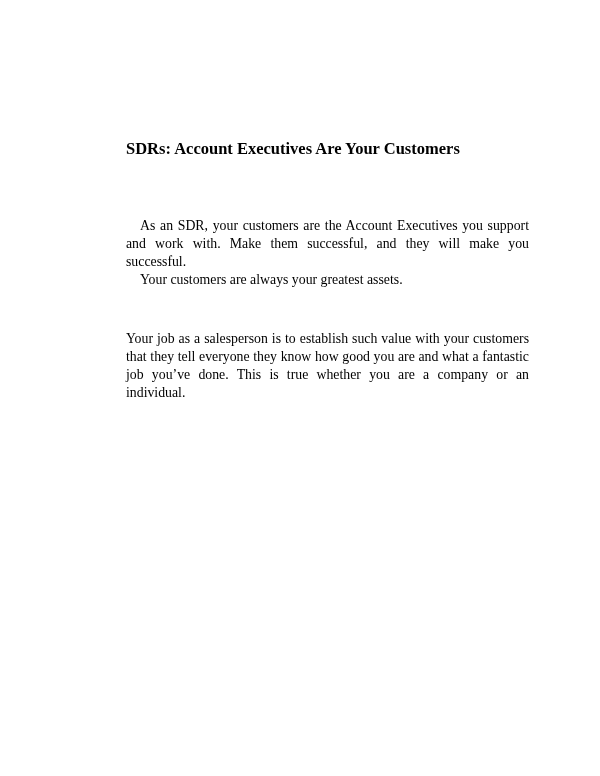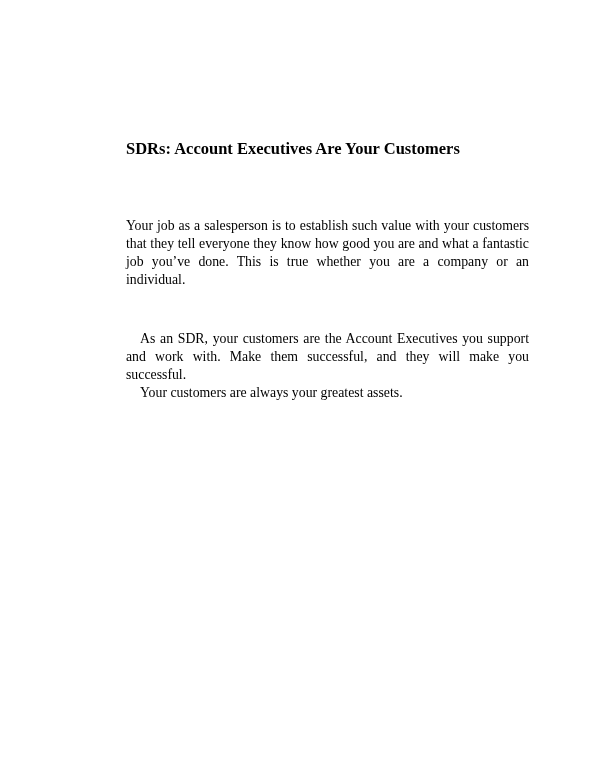--- a/index.html
+++ b/index.html
@@ -40,9 +40,9 @@
 
     <h1 class="doc-title">SDRs: Account Executives Are Your Customers</h1>
 
+    <p class="doc-paragraph"><span>As an SDR, your customers are the Account Executives you support and work with. Make them successful, and they will make you successful.</span><br><span>Your customers are always your greatest assets.</span></p>
+
     <p class="doc-paragraph">Your job as a salesperson is to establish such value with your customers that they tell everyone they know how good you are and what a fantastic job you’ve done. This is true whether you are a company or an individual.</p>
-
-    <p class="doc-paragraph"><span>As an SDR, your customers are the Account Executives you support and work with. Make them successful, and they will make you successful.</span><br><span>Your customers are always your greatest assets.</span></p>
 
   </div>
 </div>

